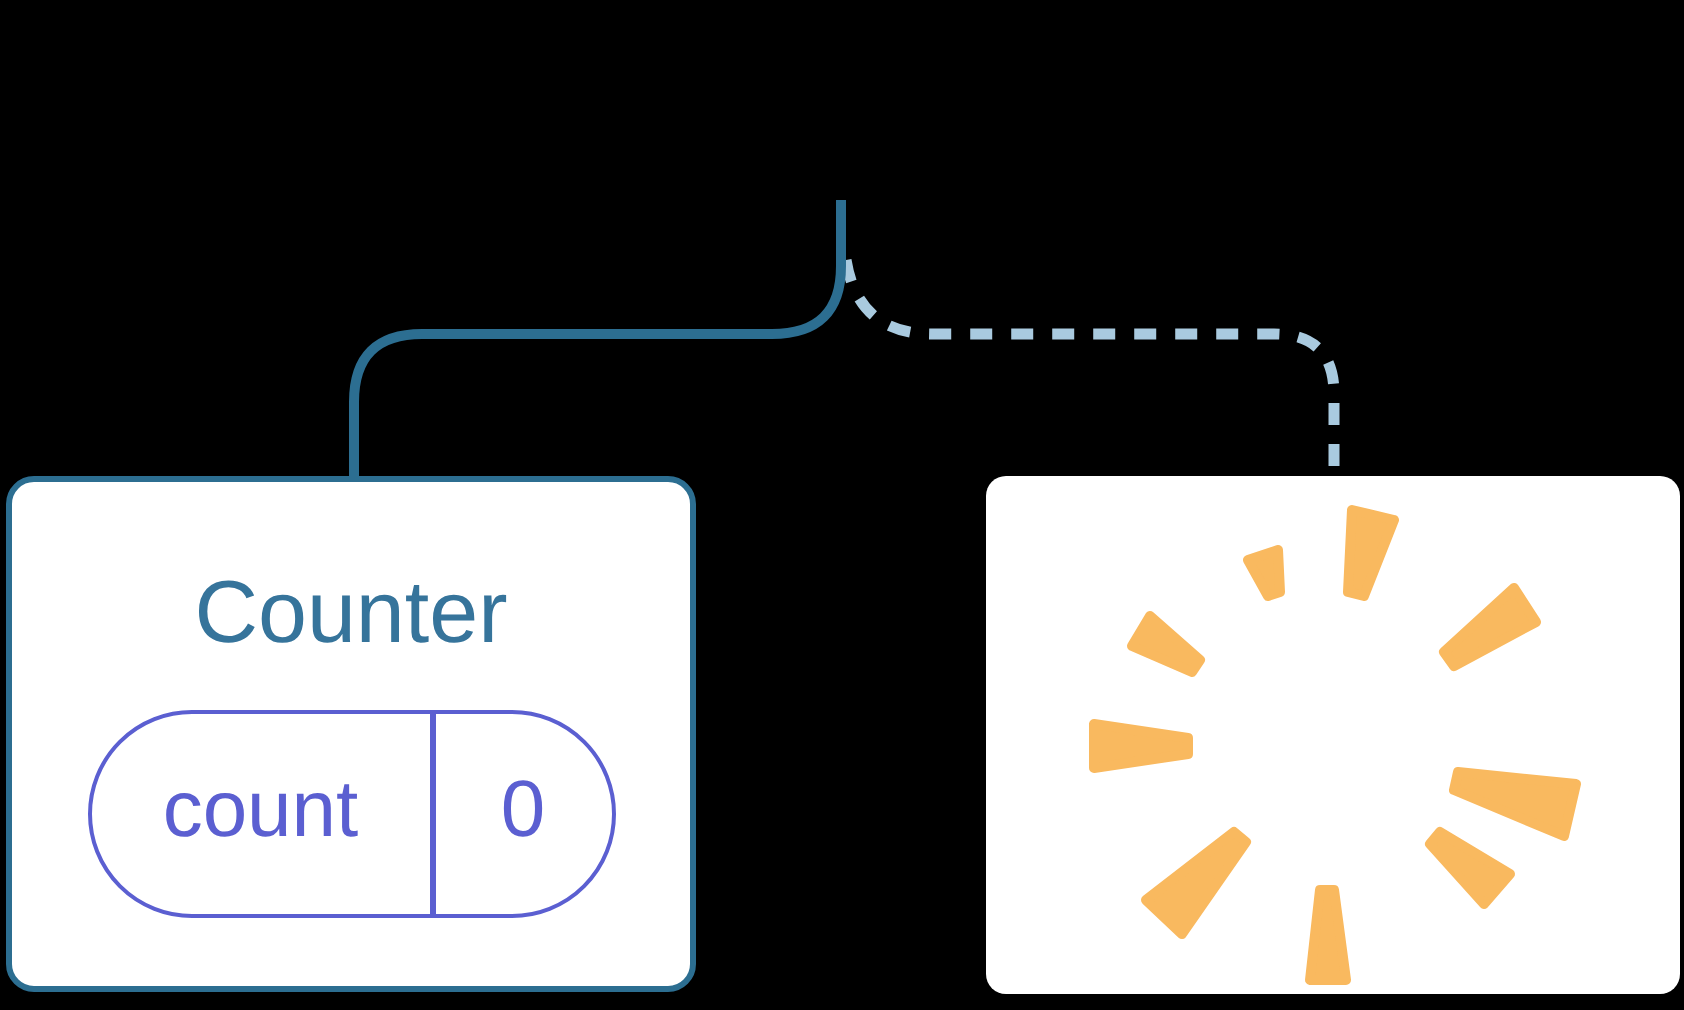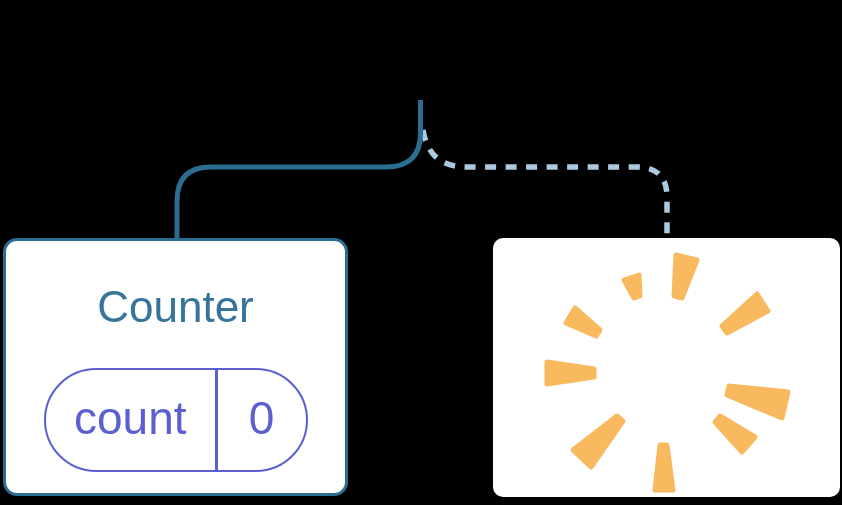--- a/index.html
+++ b/index.html
@@ -34,7 +34,7 @@
   .counter-node{
     left:3px;top:238px;width:345px;height:258px;
     border:3.5px solid var(--teal-border);border-radius:14px;
-    display:flex;flex-direction:column;align-items:center;gap:13px;
+    display:flex;flex-direction:column;align-items:center;
   }
   .counter-title{
     margin-top:44px;color:var(--teal-text);

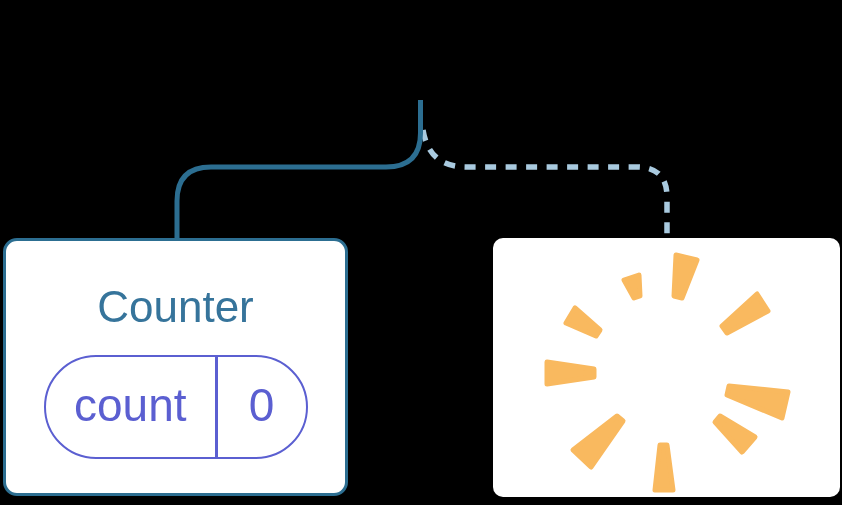--- a/index.html
+++ b/index.html
@@ -54,7 +54,7 @@
     width:88px;display:flex;align-items:center;justify-content:center;
   }
   .state-text{
-    color:var(--purple);font-size:46px;font-weight:400;line-height:1;
+    color:var(--purple);font-size:40px;font-weight:400;line-height:1;
     padding-bottom:4px;
   }
   .removed-node{

